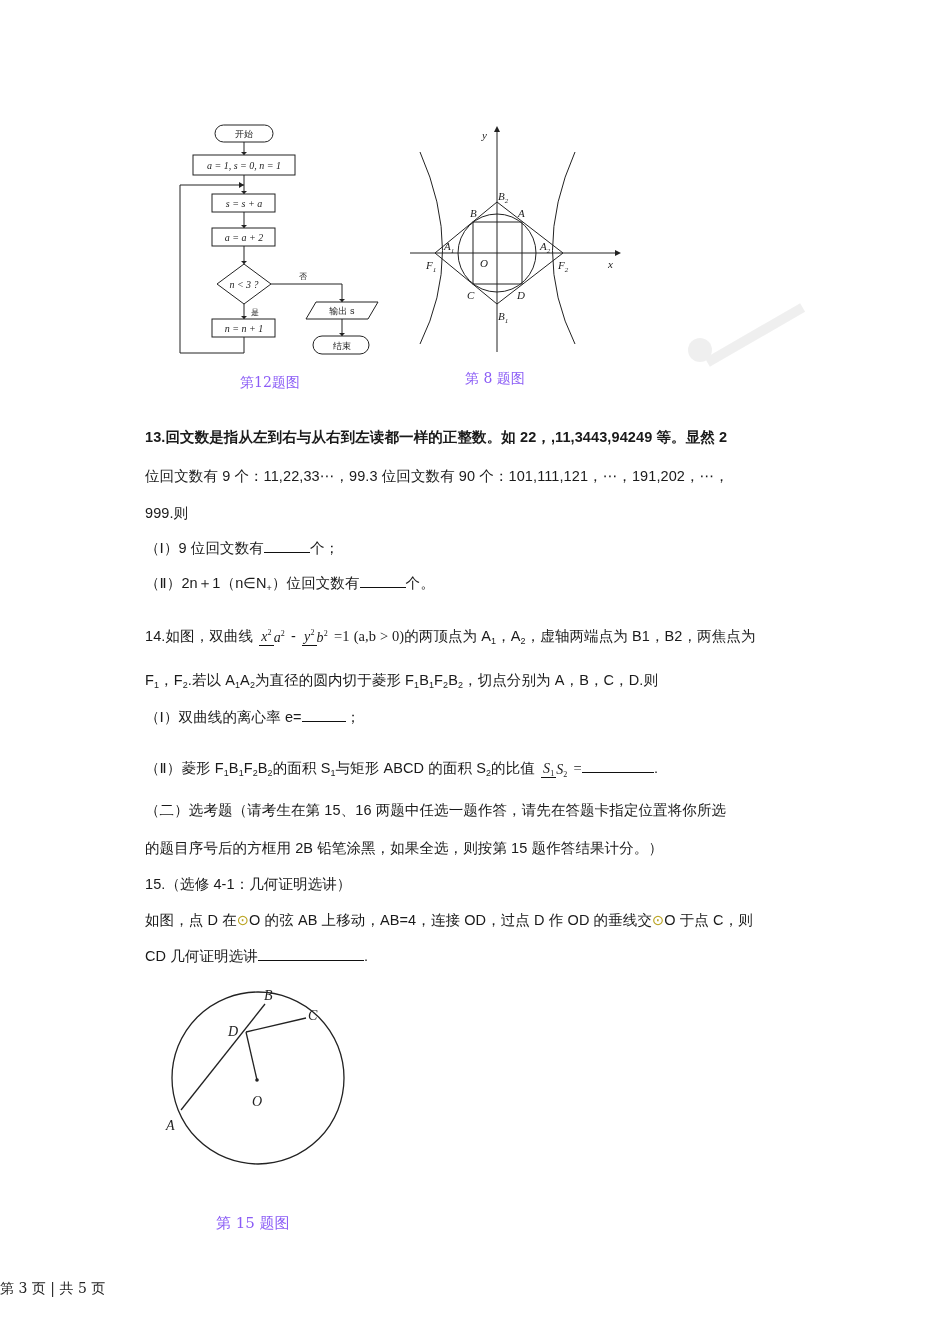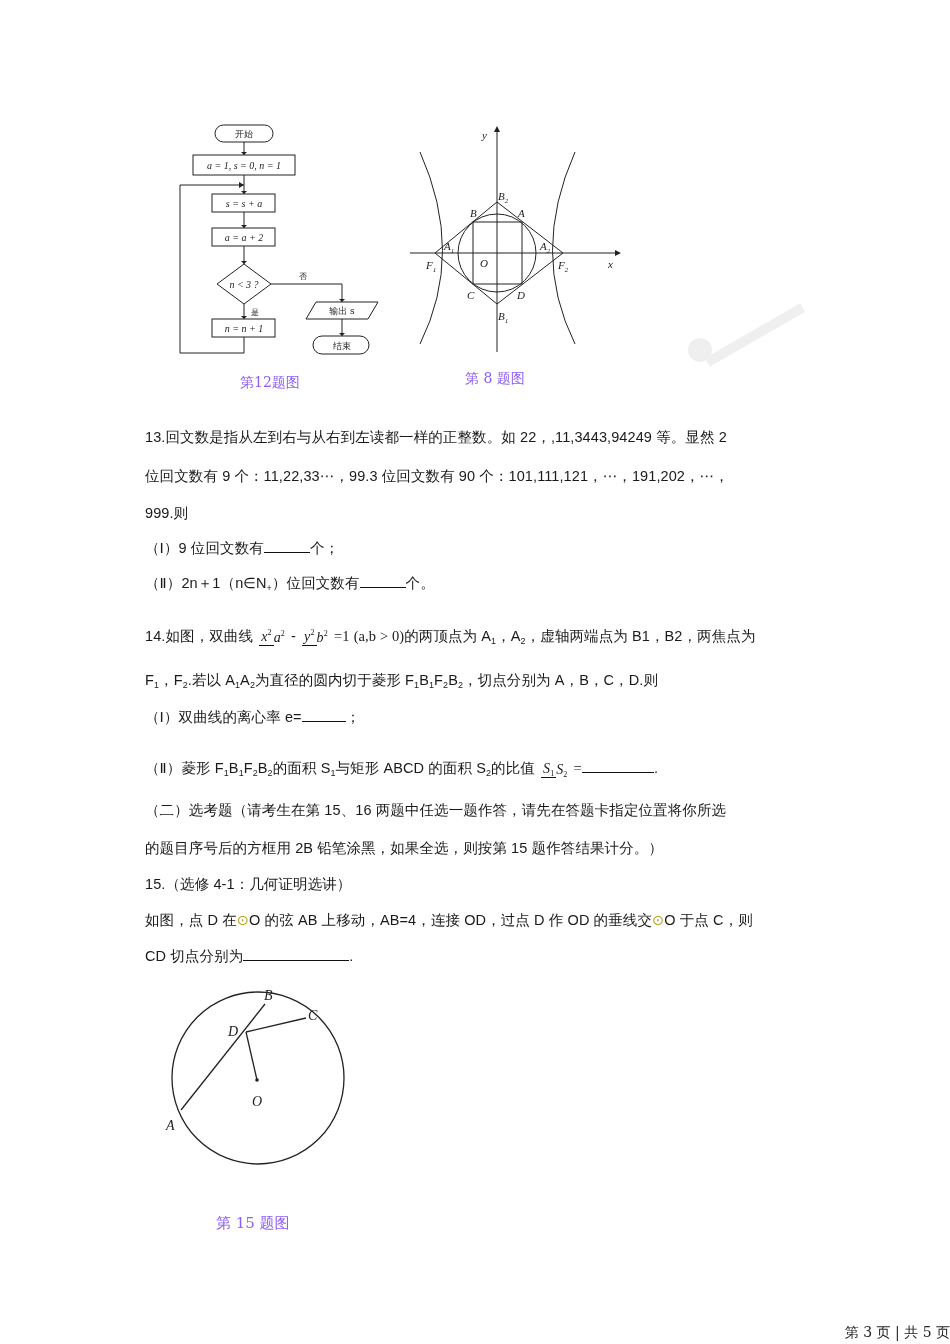--- a/index.html
+++ b/index.html
@@ -132,7 +132,7 @@
   </svg>
 </div>
 
-<div class="line" style="top:427px;">13.回文数是指从左到右与从右到左读都一样的正整数。如 22，,11,3443,94249 等。显然 2</div>
+<div class="line" style="top:427px;font-weight:bold;">13.回文数是指从左到右与从右到左读都一样的正整数。如 22，,11,3443,94249 等。显然 2</div>
 <div class="line" style="top:466px;">位回文数有 9 个：11,22,33⋯，99.3 位回文数有 90 个：101,111,121，⋯，191,202，⋯，</div>
 <div class="line" style="top:503px;">999.则</div>
 <div class="line" style="top:538px;">

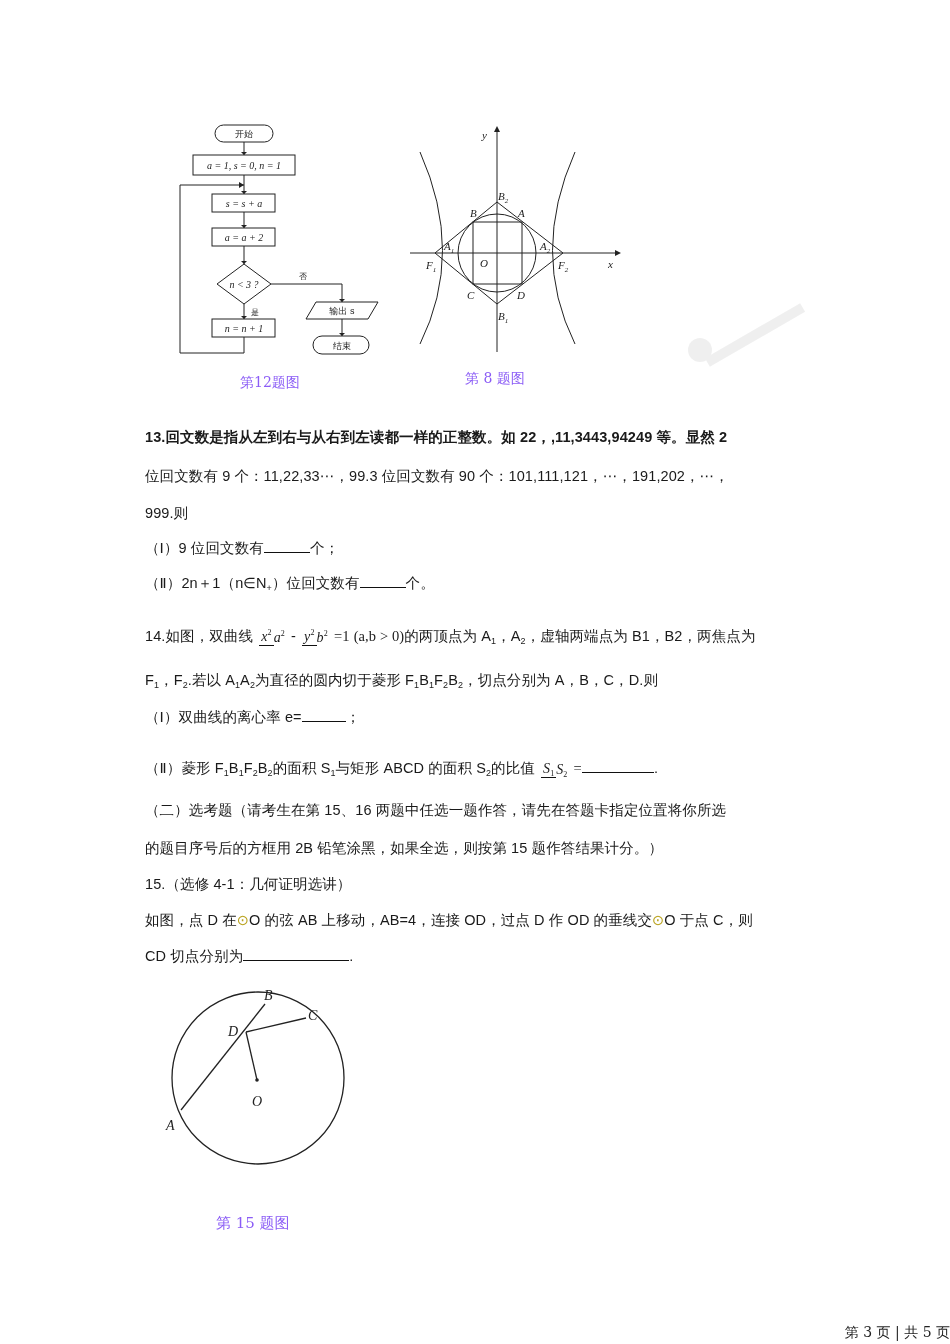--- a/index.html
+++ b/index.html
@@ -179,7 +179,7 @@
   <span>如图，点 D 在</span><span class="odot">⊙</span><span>O 的弦 AB 上移动，AB=4，连接 OD，过点 D 作 OD 的垂线交</span><span class="odot">⊙</span><span>O 于点 C，则</span>
 </div>
 <div class="line" style="top:946px;">
-  <span>CD 切点分别为</span><span class="blank" style="width:106px;"></span><span>.</span>
+  <span>CD 几何证明选讲</span><span class="blank" style="width:106px;"></span><span>.</span>
 </div>
 
 <div class="fig" style="left:160px;top:980px;width:200px;height:230px;">

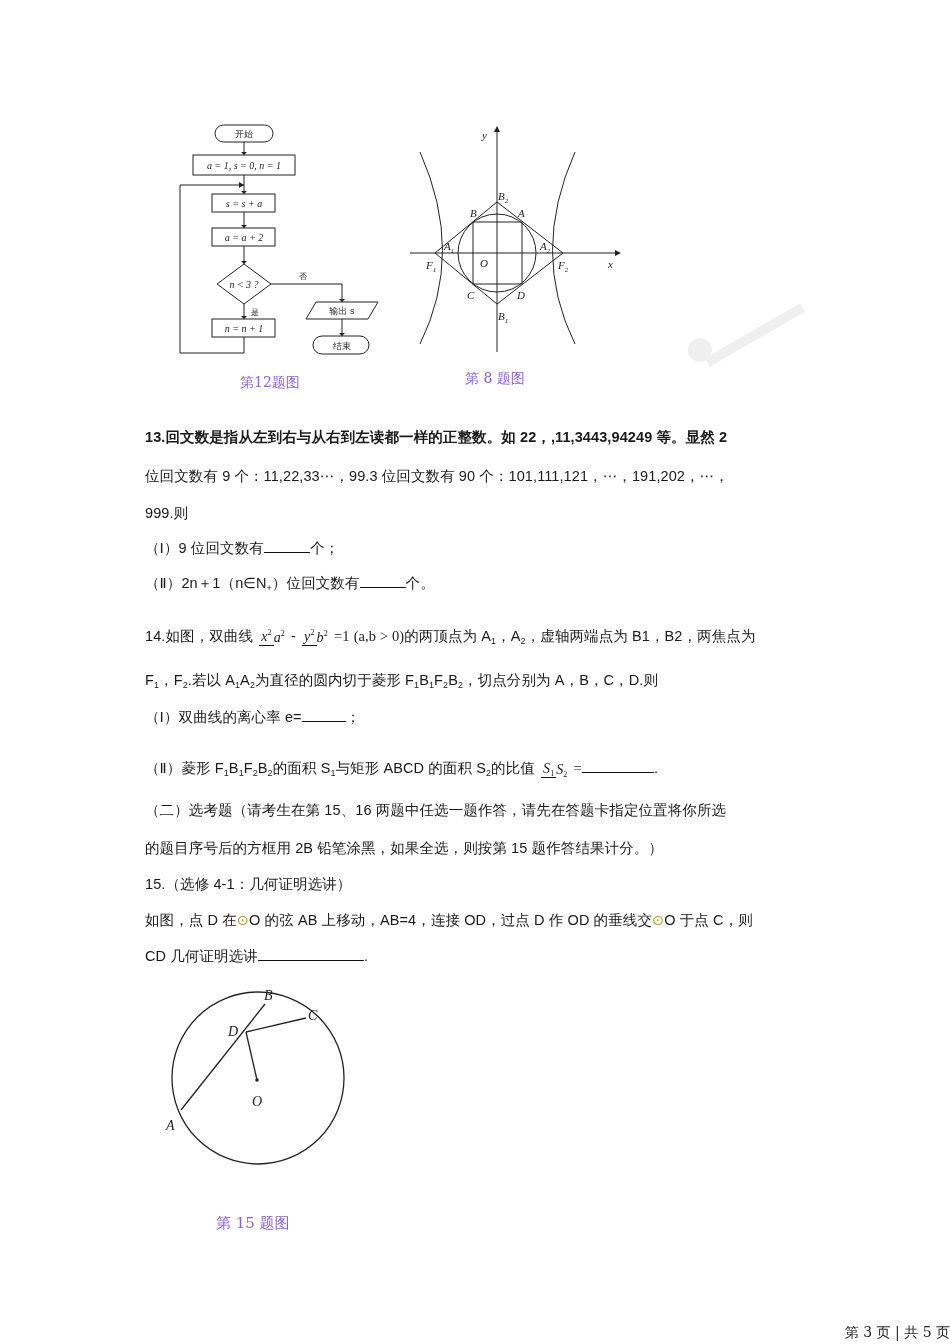--- a/index.html
+++ b/index.html
@@ -33,8 +33,8 @@
   .math { font-family: "Liberation Serif", serif; }
   .odot { color: #b9a21c; }
   .footer {
-    position: absolute; left: 0; width: 950px; top: 1280px; text-align: right;
-    font-family: "DejaVu Serif", "Liberation Serif", serif; font-size: 14px; color: #222; margin-top: 44px;
+    position: absolute; left: 0; width: 950px; top: 1280px; text-align: left;
+    font-family: "DejaVu Serif", "Liberation Serif", serif; font-size: 14px; color: #222;
   }
 </style>
 </head>

